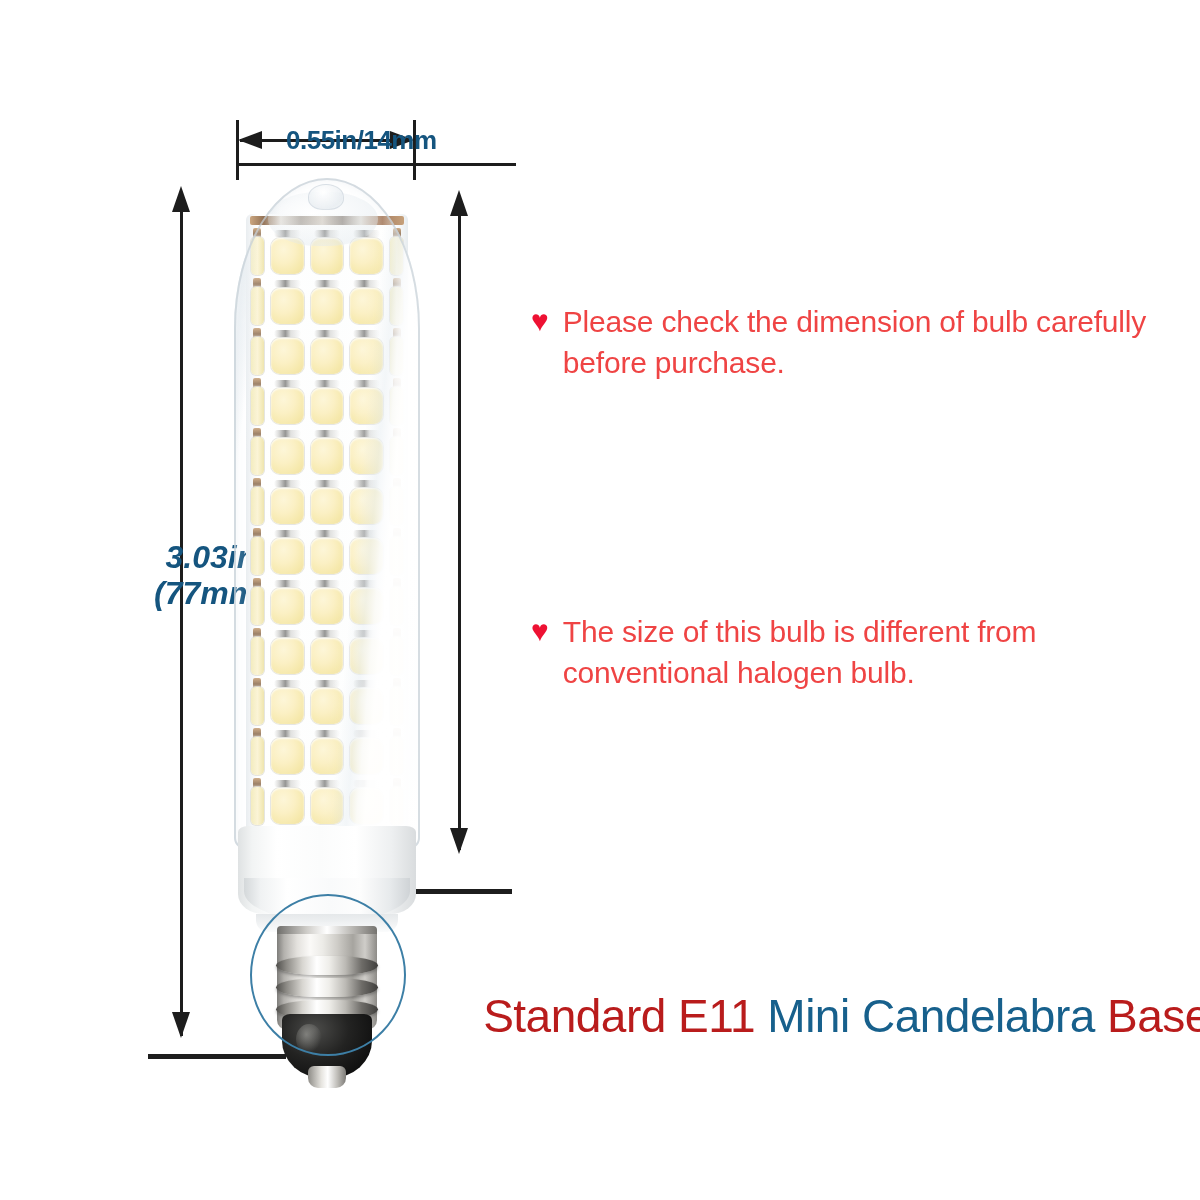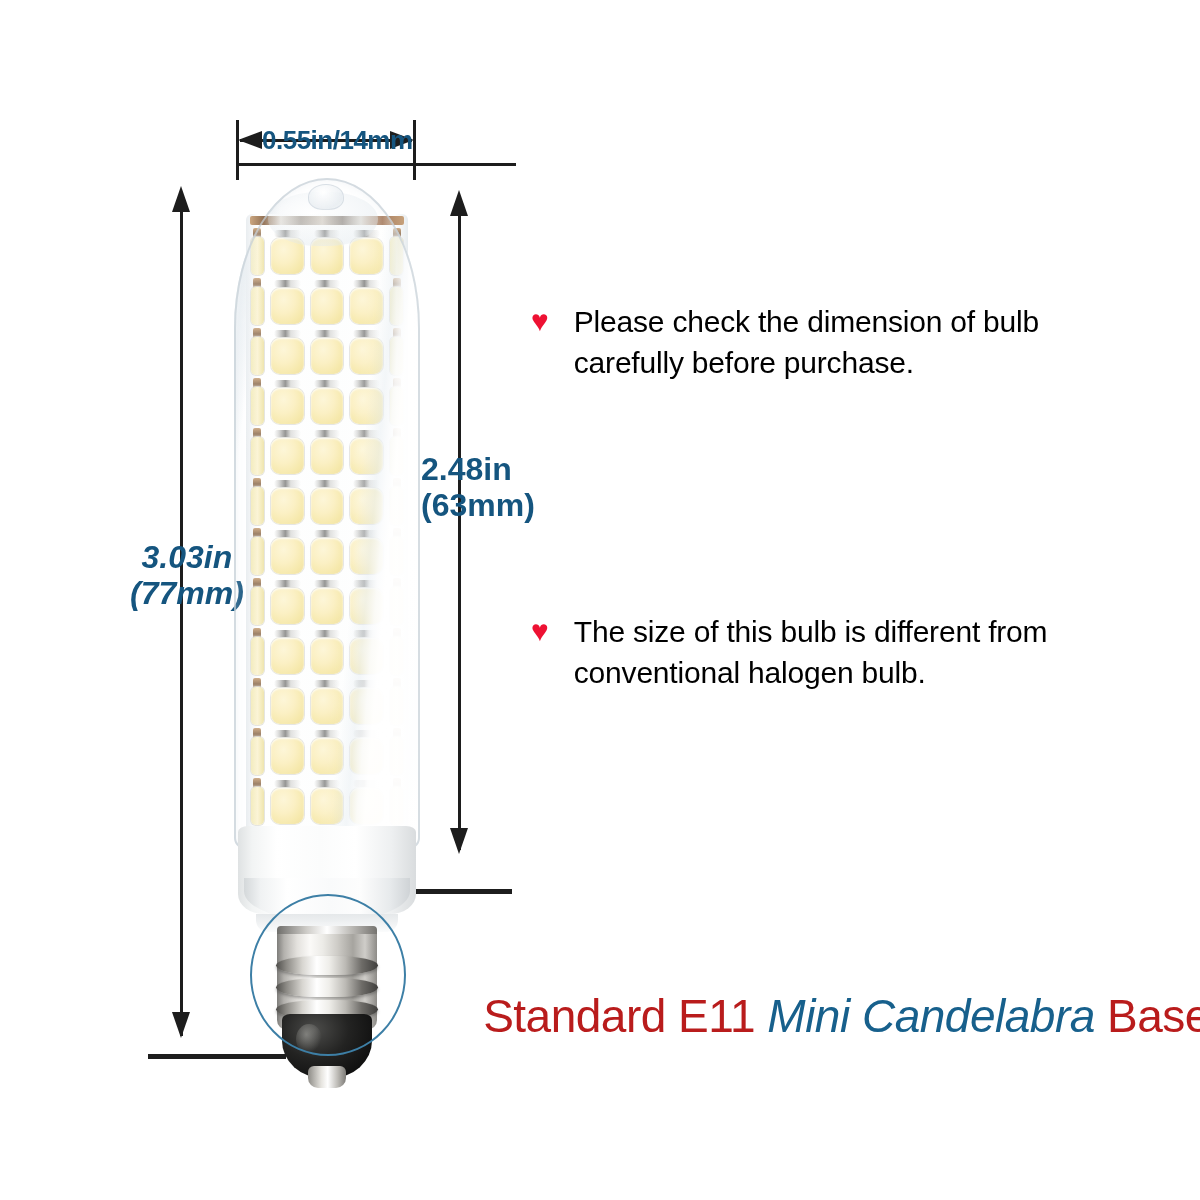--- a/index.html
+++ b/index.html
@@ -73,6 +73,7 @@
     font-weight: 700;
     line-height: 1.12;
     white-space: pre;
+    padding-left: 24px;
   }
   #width-label {
     left: 262px;

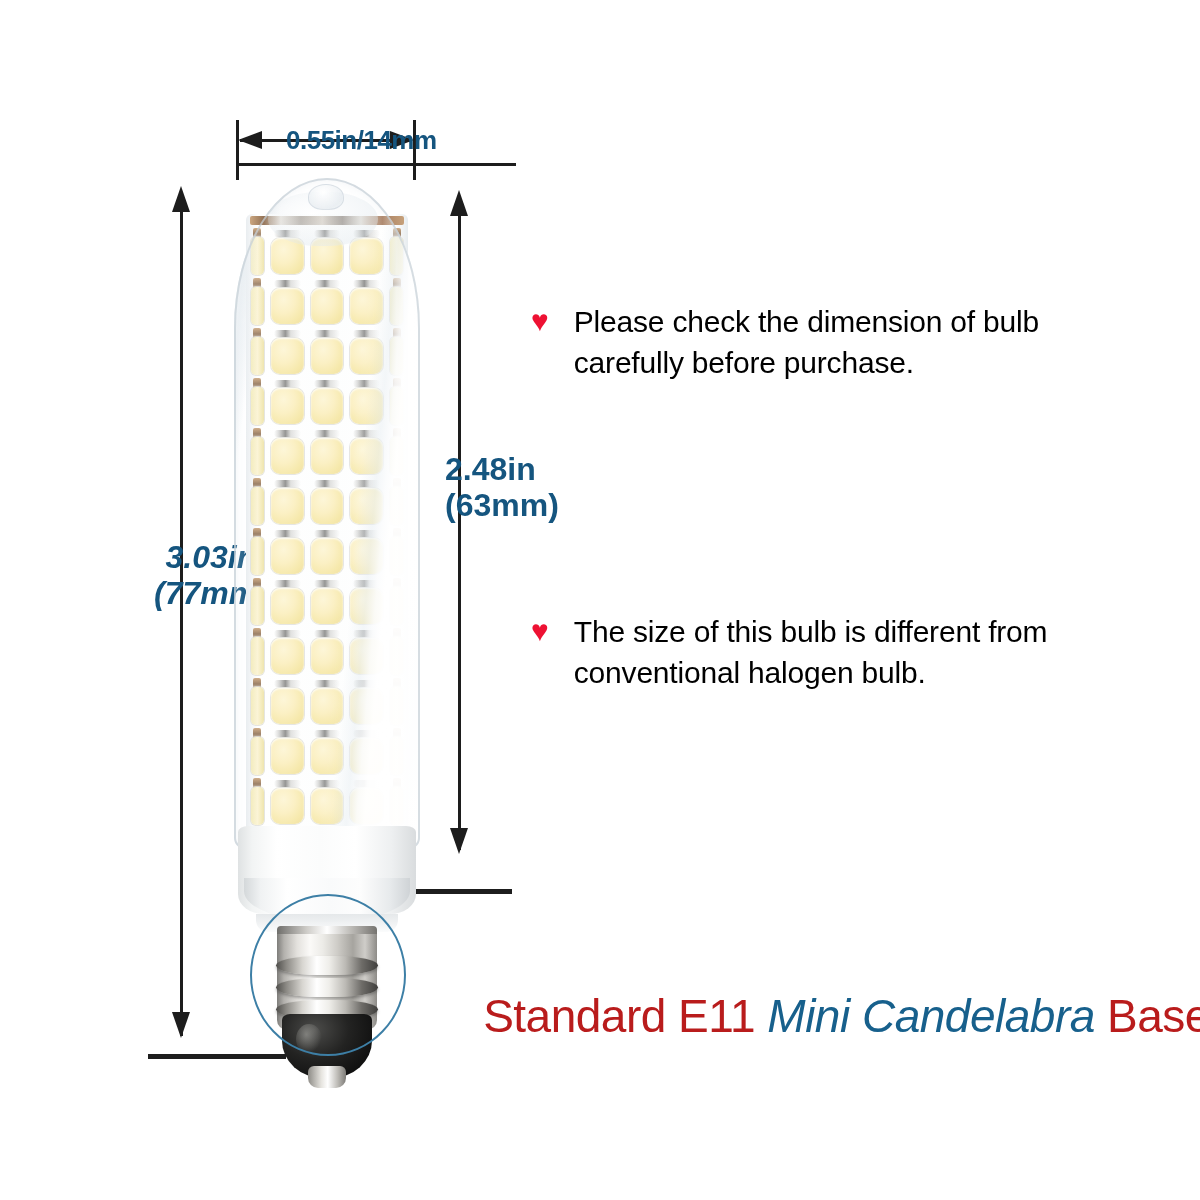--- a/index.html
+++ b/index.html
@@ -423,12 +423,11 @@
     flex: 0 0 auto;
   }
   .note-text {
-    color: #000000;
+    color: #ef4444;
     font-size: 30px;
     line-height: 1.36;
     font-family: "Liberation Sans", sans-serif;
     letter-spacing: -0.2px;
-    margin-left: 11px;
   }
 
   

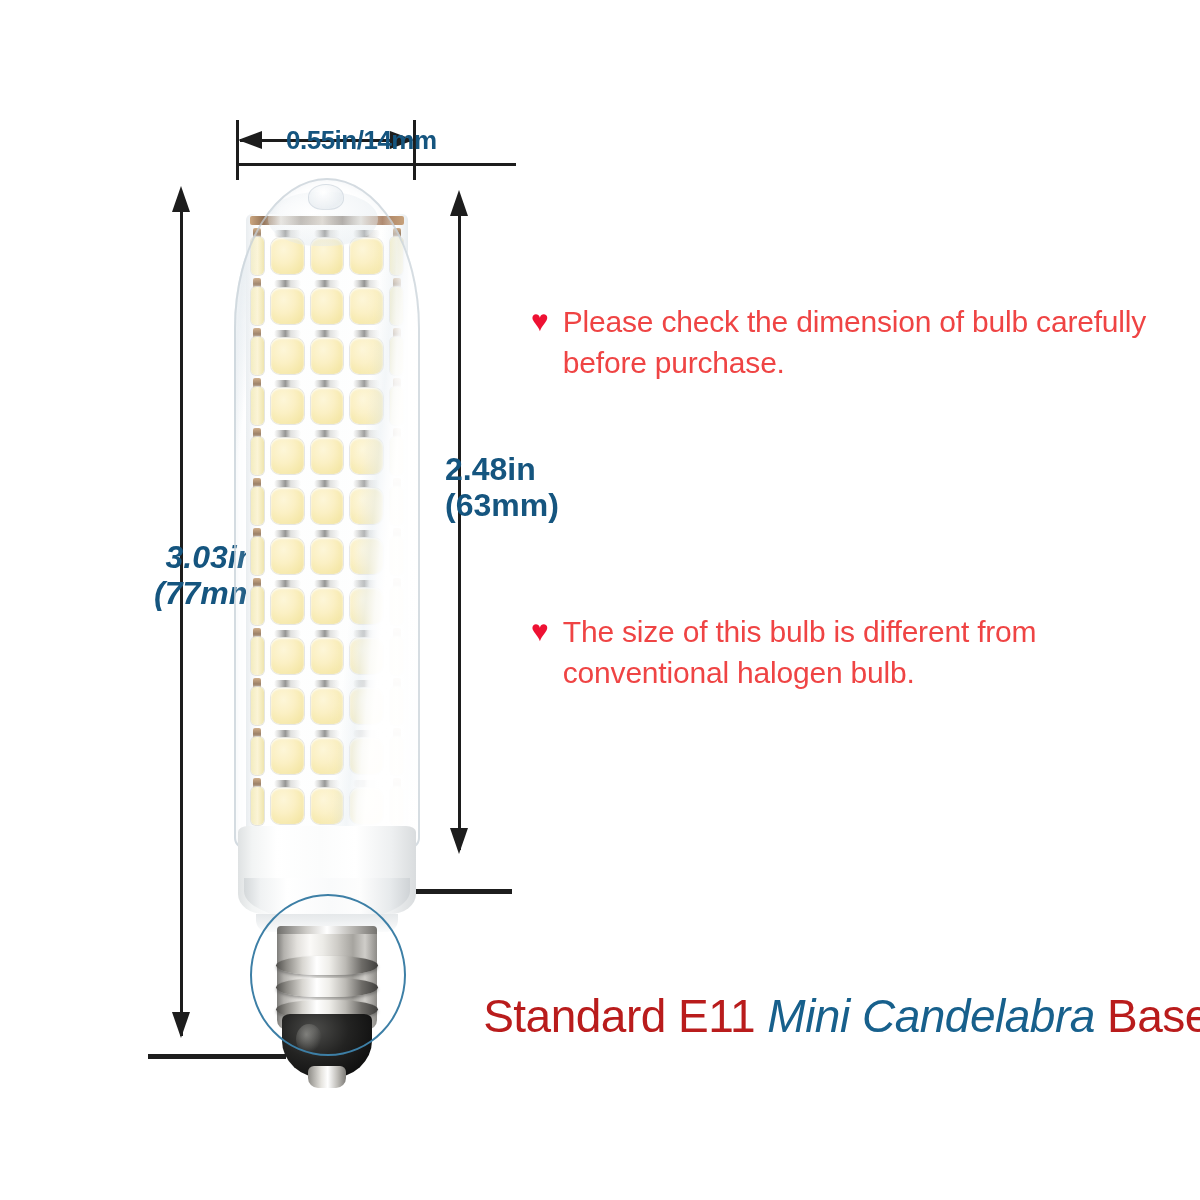--- a/index.html
+++ b/index.html
@@ -472,8 +472,6 @@
   <div class="arrowhead arrow-down" style="left:450px; top:828px;"></div>
   <div class="dimline-h" style="left:412px; top:889px; width:100px; height:5px;"></div>
 
-  <div class="dim-label" id="height-glass-label">2.48in
-(63mm)</div>
 
   <div id="bulb">
 

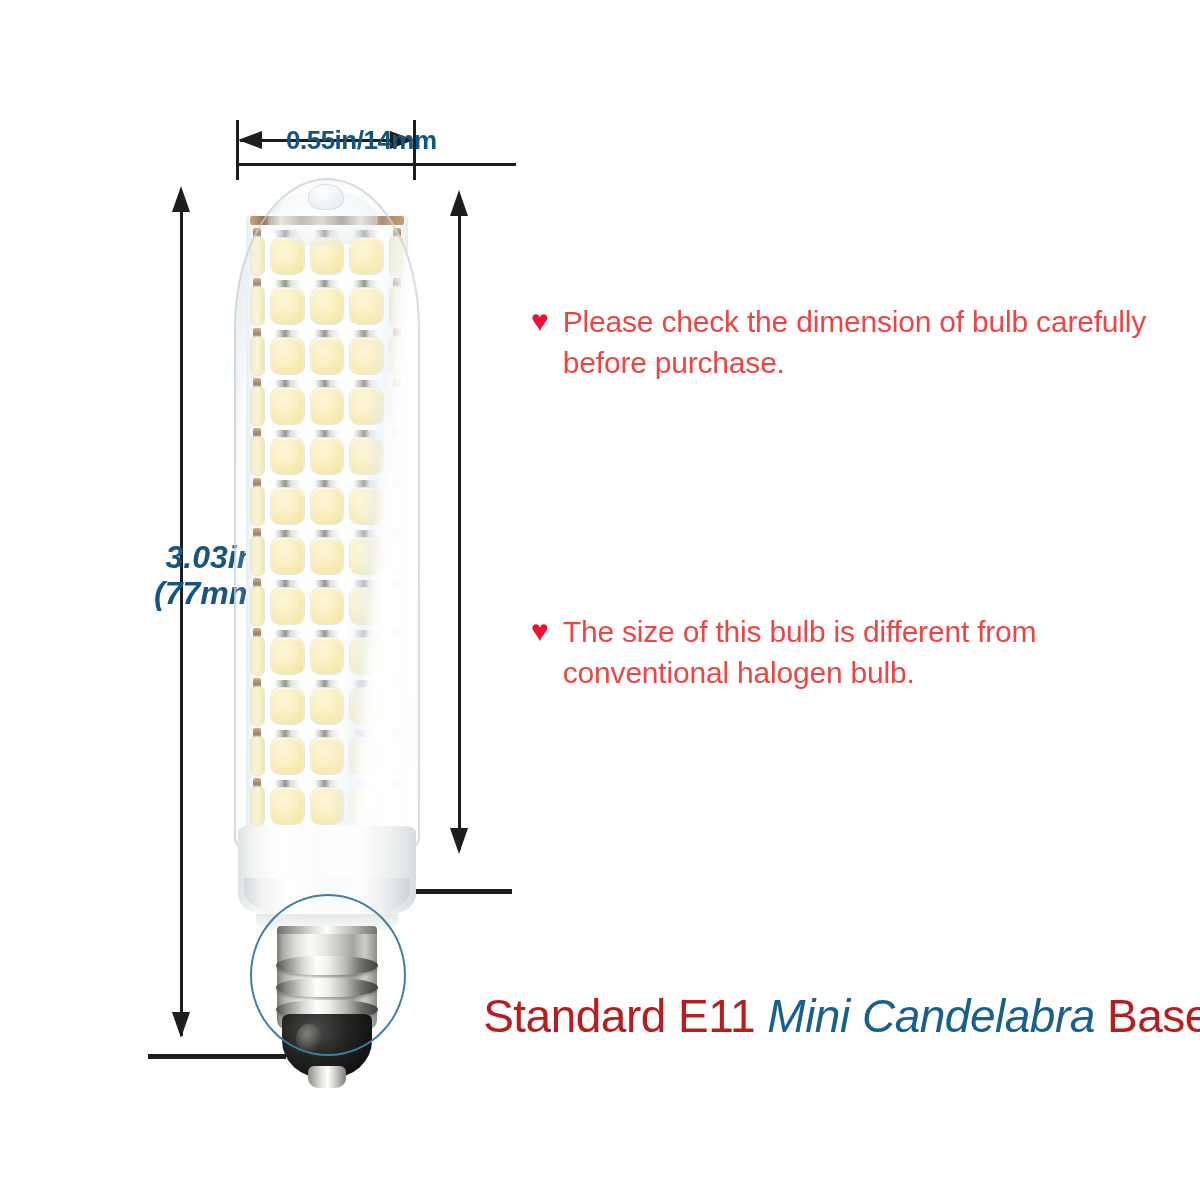--- a/index.html
+++ b/index.html
@@ -442,7 +442,7 @@
     letter-spacing: -0.5px;
   }
   #base-caption .cap-dark { color: #b91c1c; font-weight: 400; }
-  #base-caption .cap-blue { color: #17608c; font-weight: 400; font-style: italic; }
+  #base-caption .cap-blue { color: #17608c; font-weight: 400; }
 </style>
 </head>
 <body>

